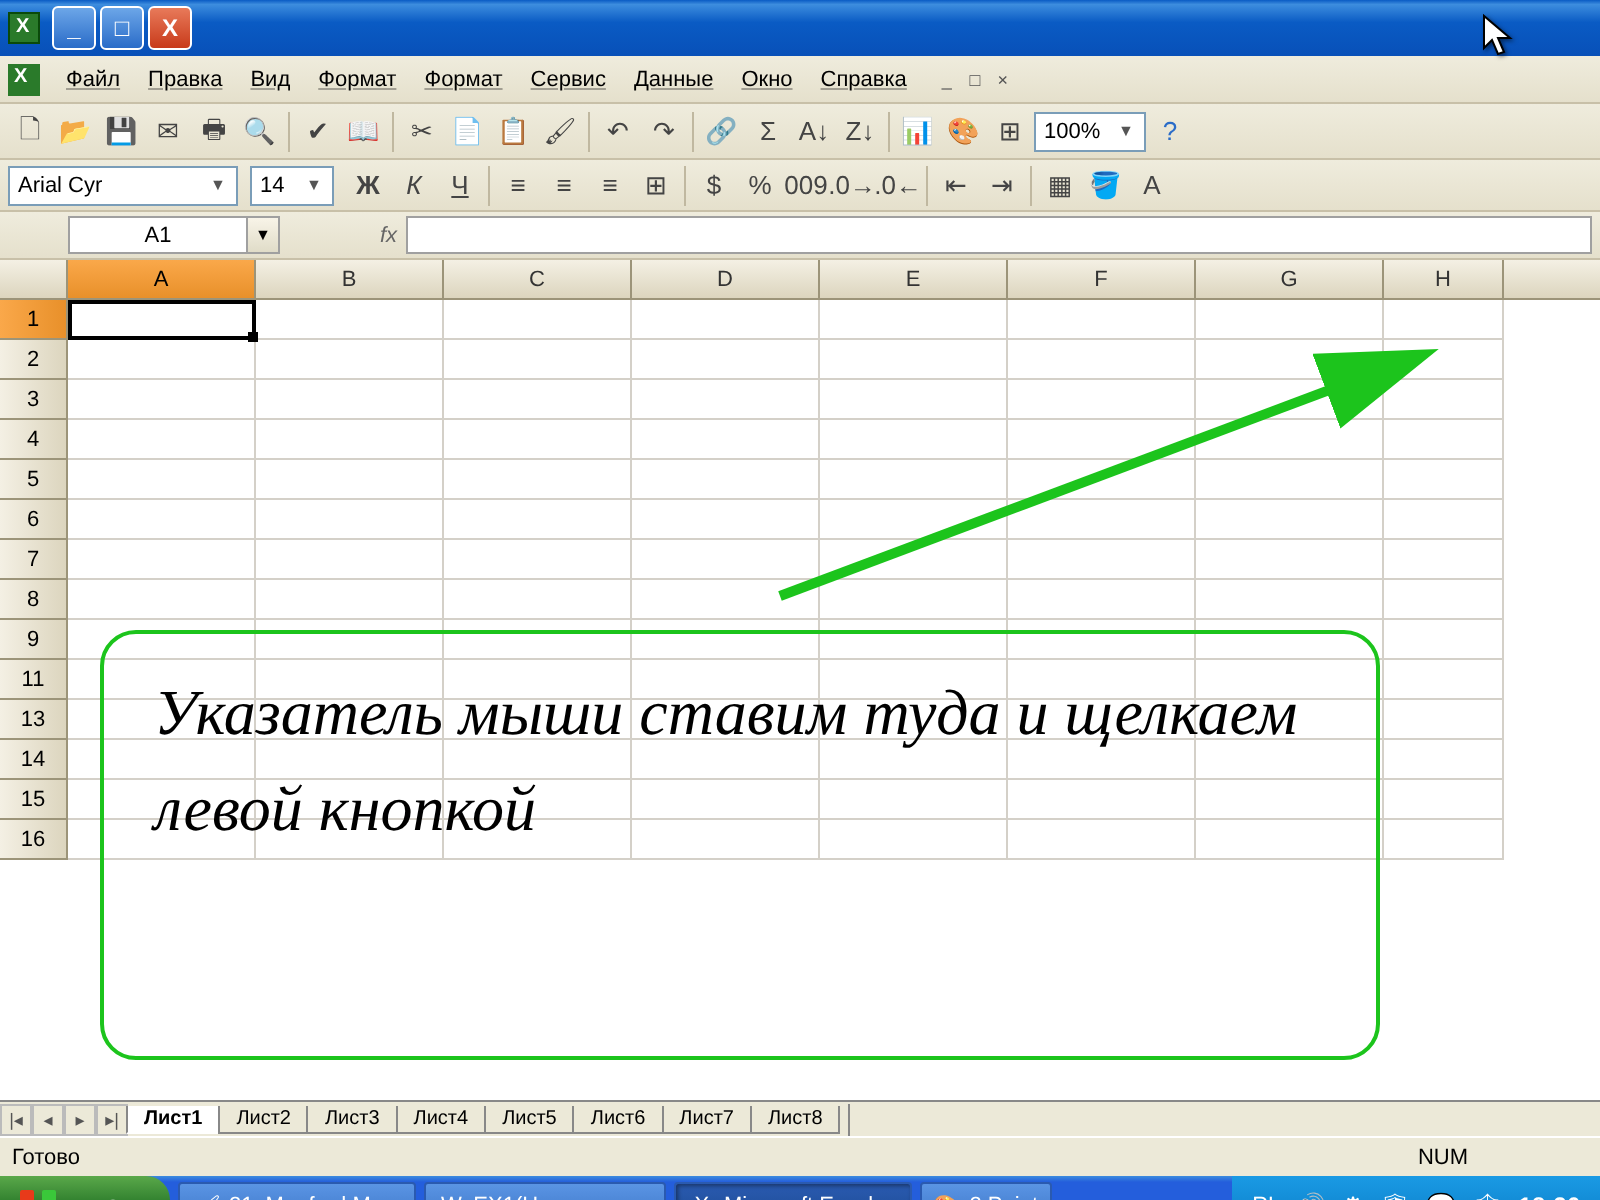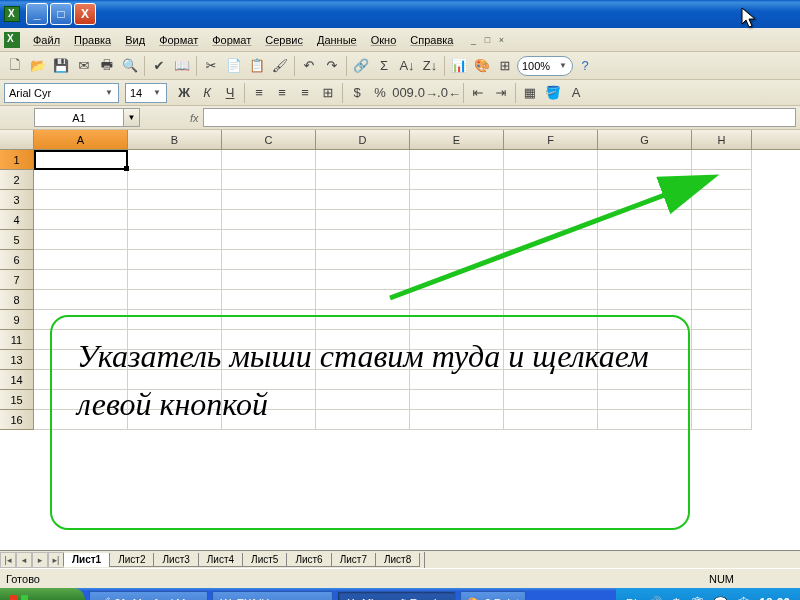--- a/index.html
+++ b/index.html
@@ -180,7 +180,7 @@
     <div class="tb-btn">
       <span class="tb-ico">⊞</span>
     </div>
-    <div class="combo" style="width: 56px; border-radius: 10px;">
+    <div class="combo" style="width: 56px;">
       <span style="flex:1">100%</span>
       <span class="combo-arrow">▼</span>
     </div>

